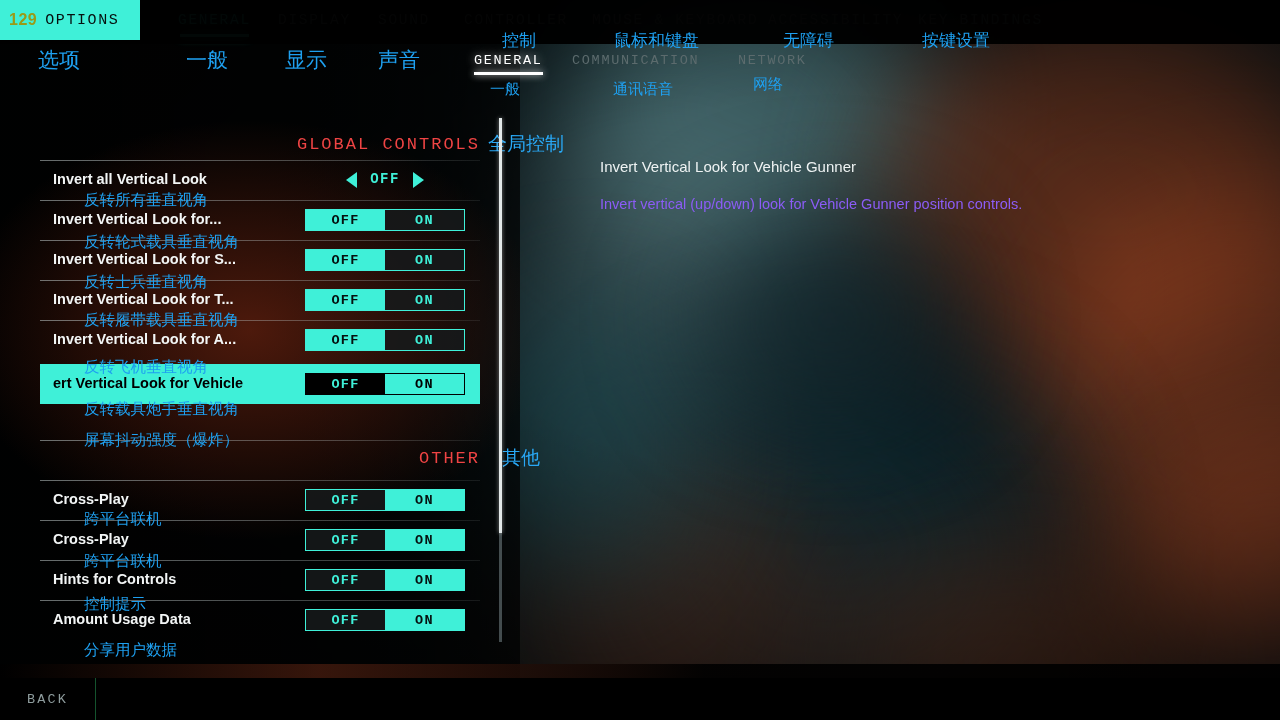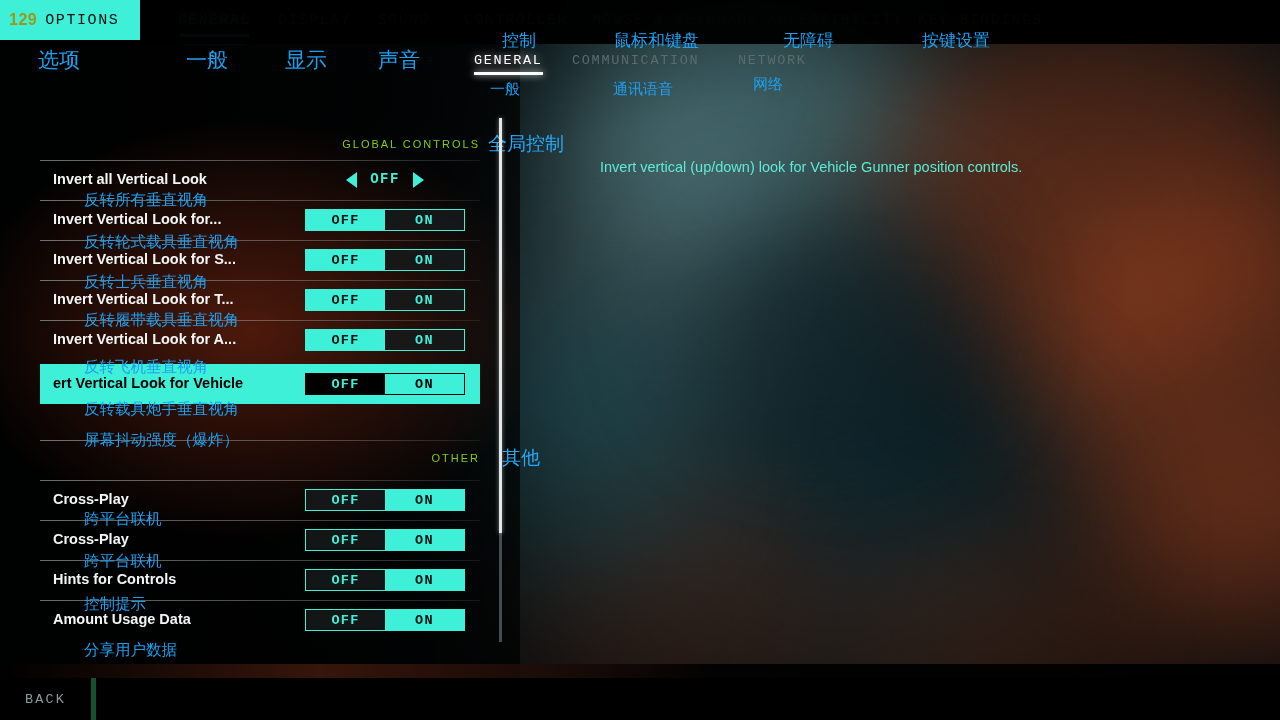--- a/index.html
+++ b/index.html
@@ -108,8 +108,8 @@
     display:flex; align-items:center; justify-content:flex-end;
   }
   .sect .en {
-    color:#84cc16; font-size:11px; letter-spacing:2px;
-    font-family:Liberation Sans, sans-serif;
+    color:#ef4444; font-size:17px; letter-spacing:2px;
+    font-family:Liberation Mono, monospace;
   }
   .sect .cn {
     position:absolute; left:100%; margin-left:8px;

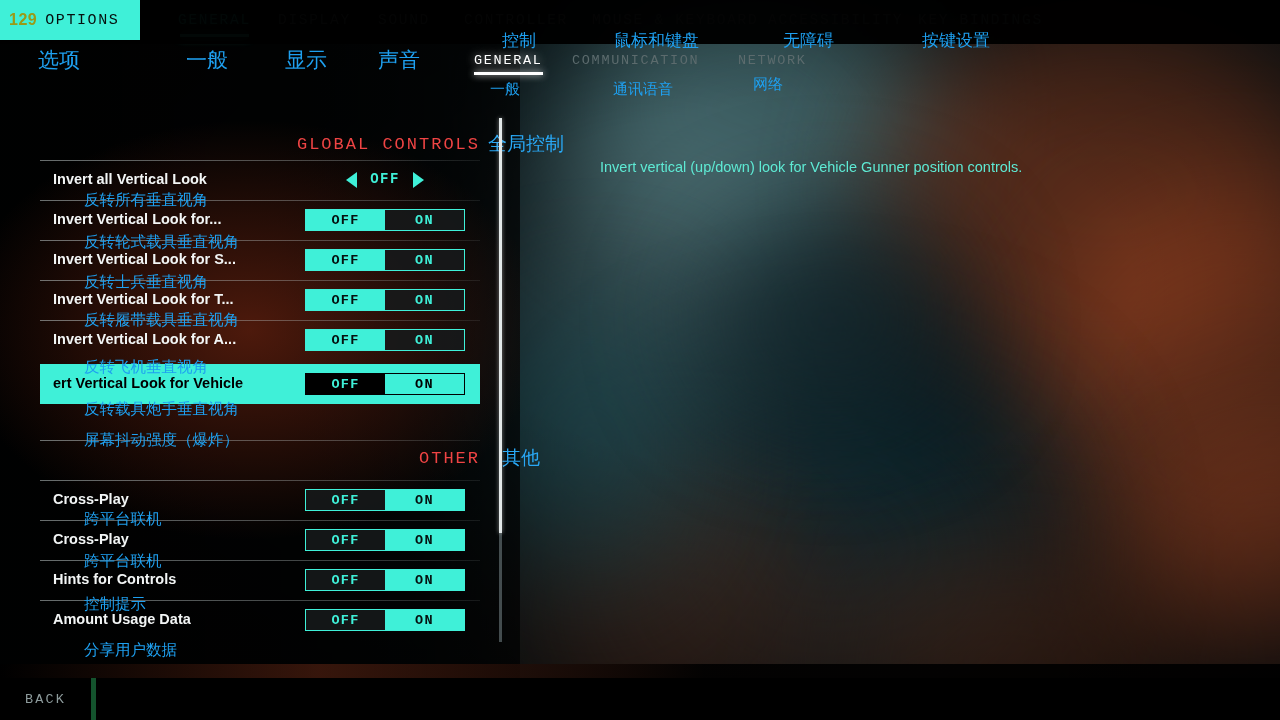--- a/index.html
+++ b/index.html
@@ -398,6 +398,7 @@
 </div>
 
 <div id="desc">
+  <div class="t">Invert Vertical Look for Vehicle Gunner</div>
   <div class="b">Invert vertical (up/down) look for Vehicle Gunner position controls.</div>
 </div>
 

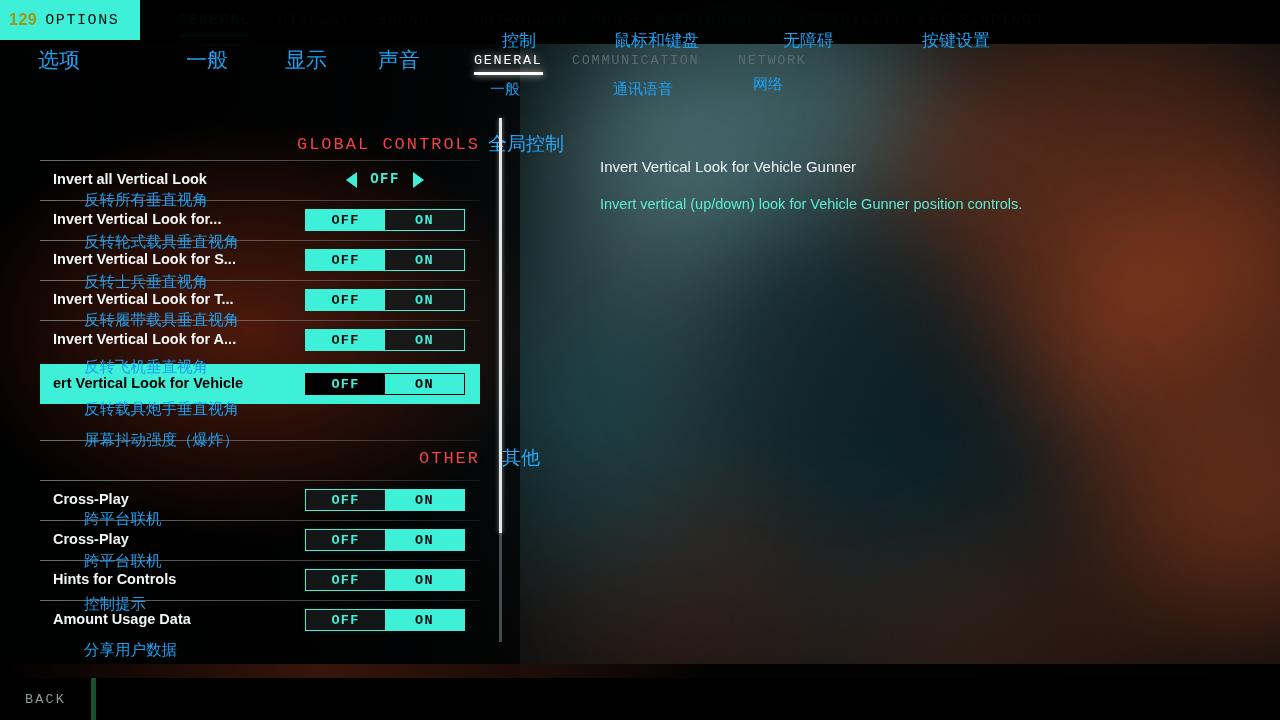--- a/index.html
+++ b/index.html
@@ -200,7 +200,7 @@
     font-family:"Liberation Sans", sans-serif;
   }
   #desc .b {
-    color:#5eead4; font-size:14.5px; line-height:19px;
+    color:#8b5cf6; font-size:14.5px; line-height:19px;
     font-family:"Liberation Sans", sans-serif;
   }
 

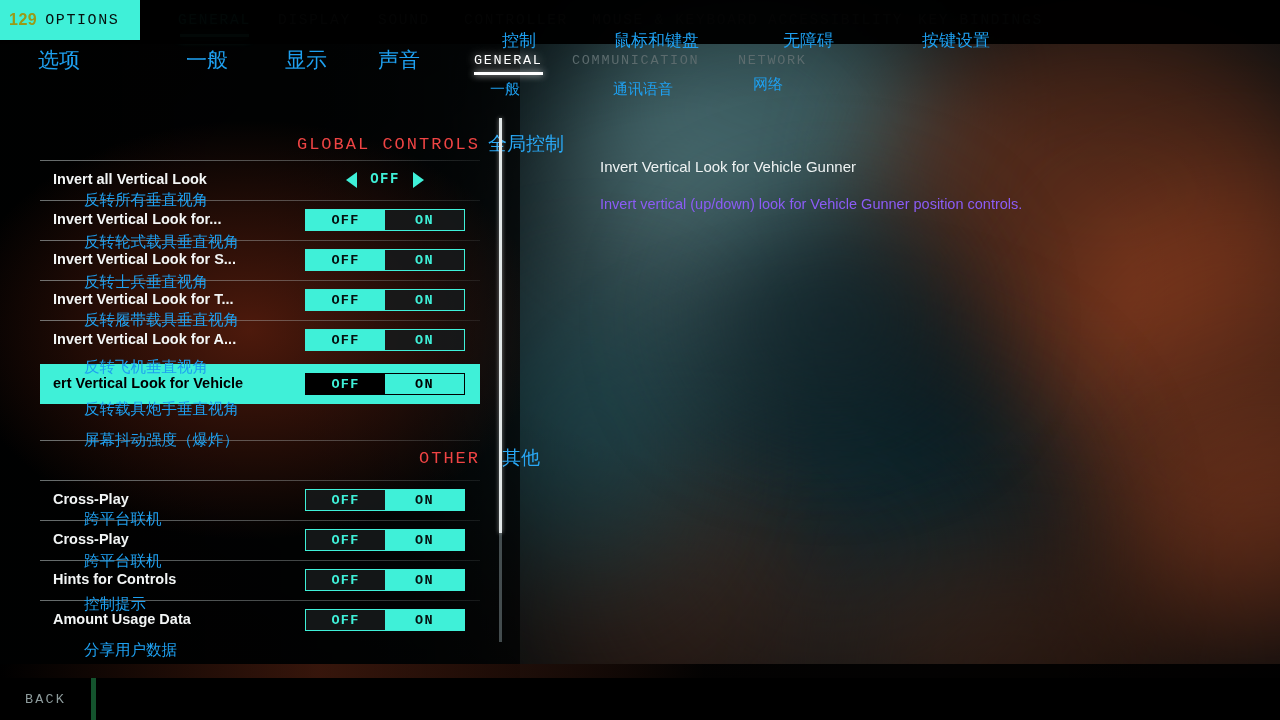--- a/index.html
+++ b/index.html
@@ -213,7 +213,7 @@
     height:42px; display:flex; align-items:center; justify-content:center;
     color:#8e9c9d; font-size:13.5px; letter-spacing:2.2px;
     font-family:"Liberation Mono","DejaVu Sans Mono",monospace;
-    border-right:5px solid #14532d;
+    border-right:1px solid #14532d;
   }
   #backBtn { width:96px; }
   #restoreBtn { width:192px; }

